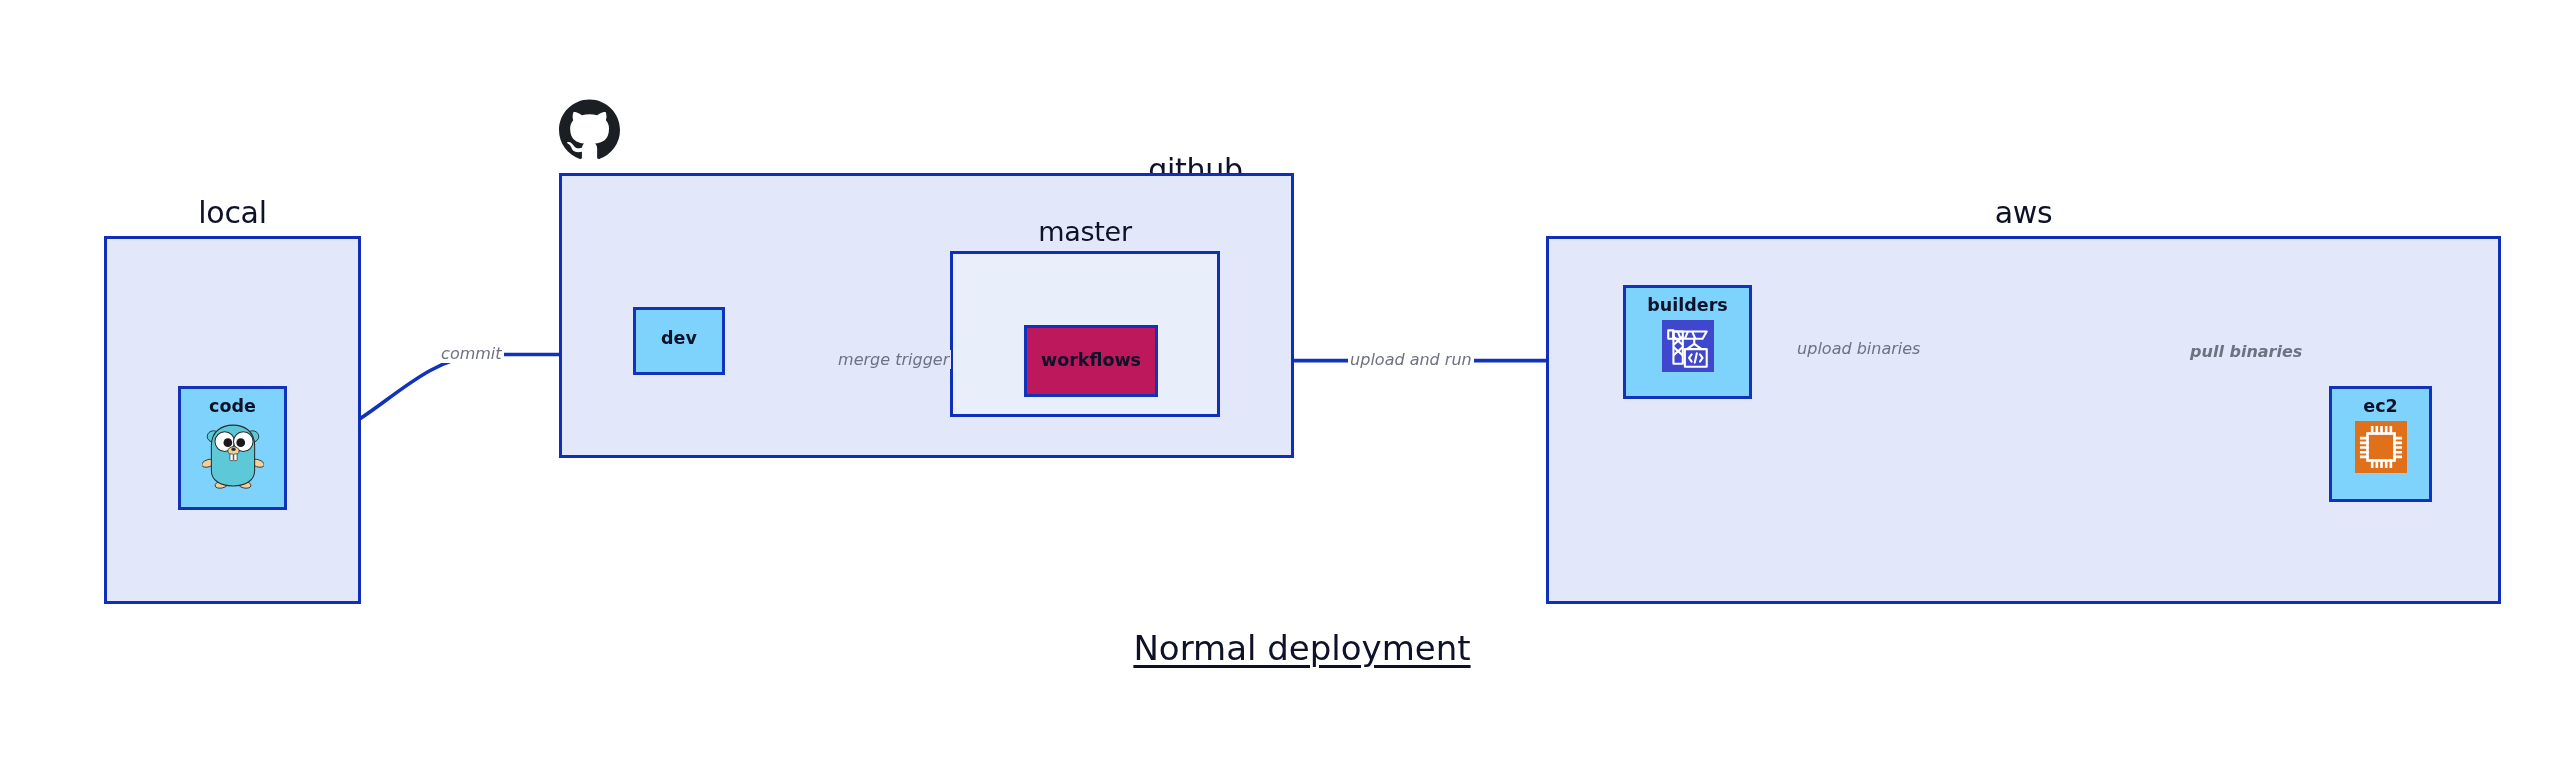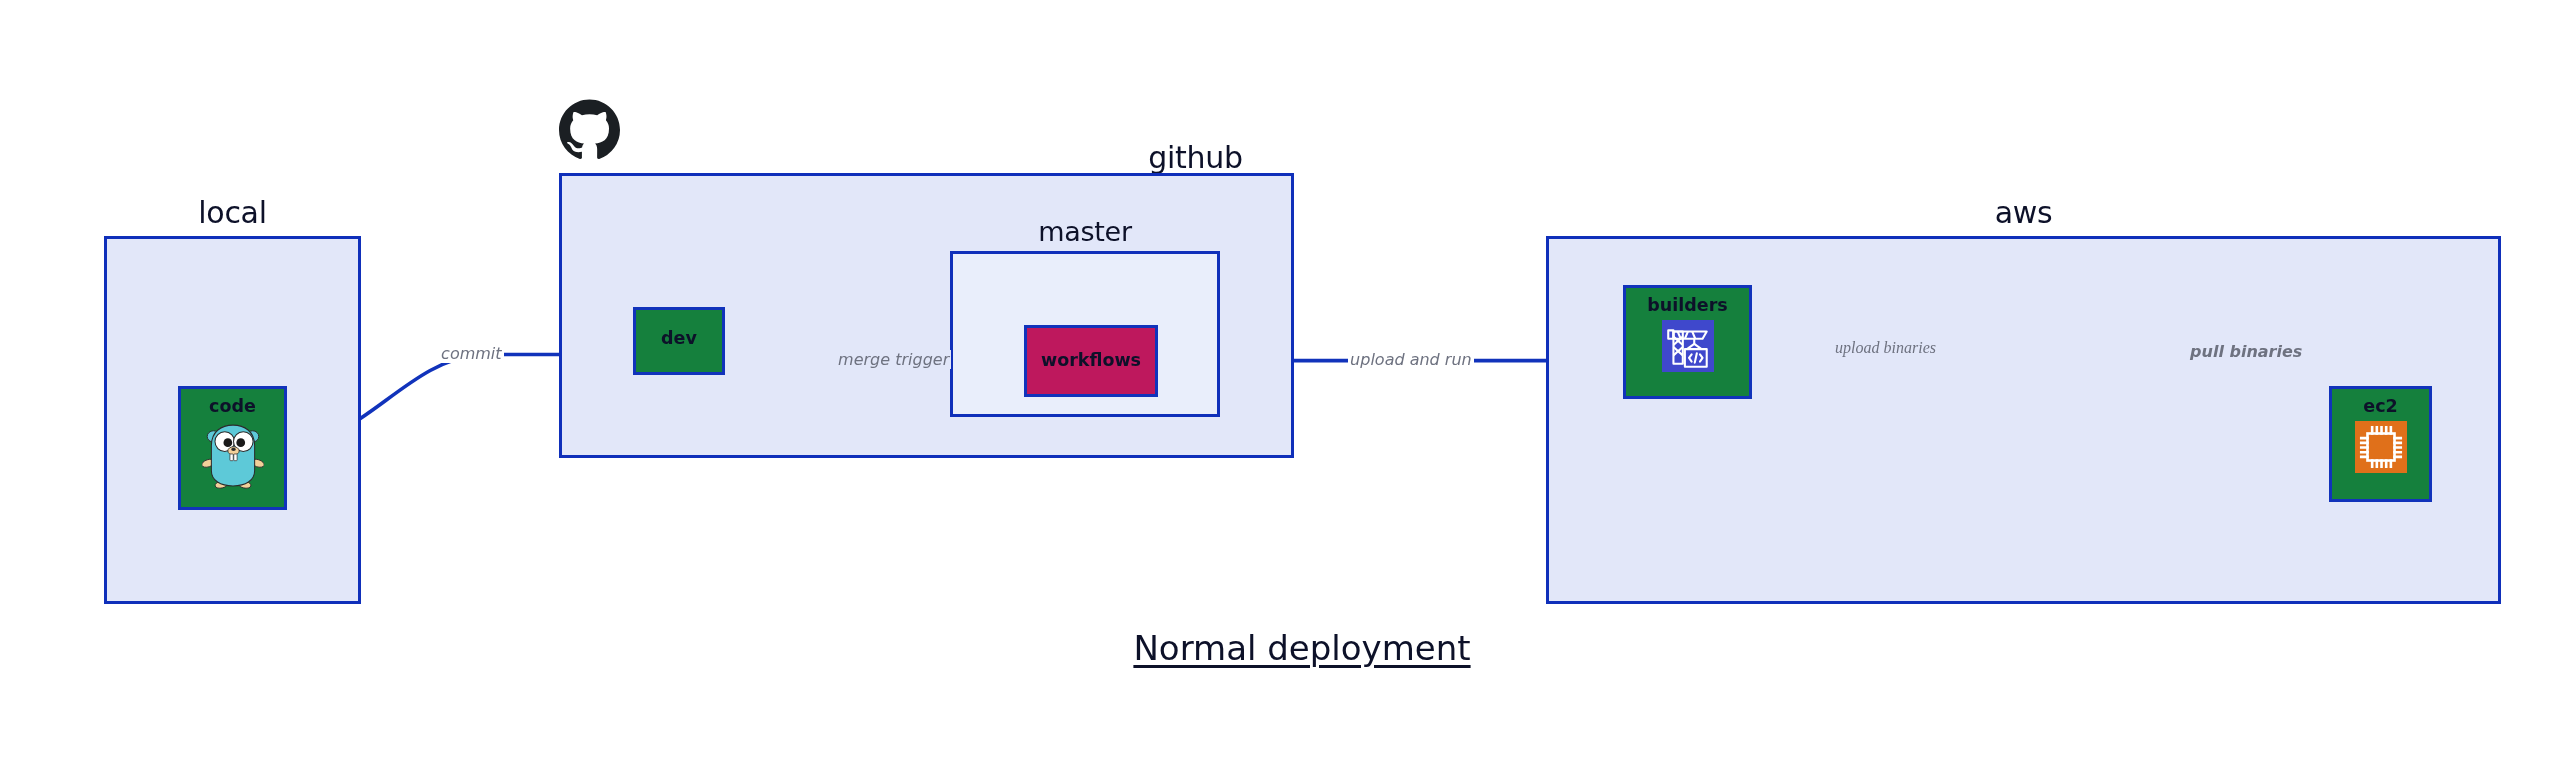--- a/index.html
+++ b/index.html
@@ -103,7 +103,7 @@
                0 1.07-.01 1.93-.01 2.2 0 .21.15.46.55.38A8.012 8.012 0 0 0 16 8c0-4.42-3.58-8-8-8z"></path>
     </svg>
   </div>
-  <div class="group-label" style="left:1097px;top:140px;width:197px;text-align:center;">github</div>
+  <div class="group-label" style="left:1097px;top:152px;width:197px;text-align:center;">github</div>
   <div class="group" style="left:559px;top:173px;width:735px;height:285px;"></div>
 
   <div class="node" style="left:633px;top:307px;width:92px;height:68px;">

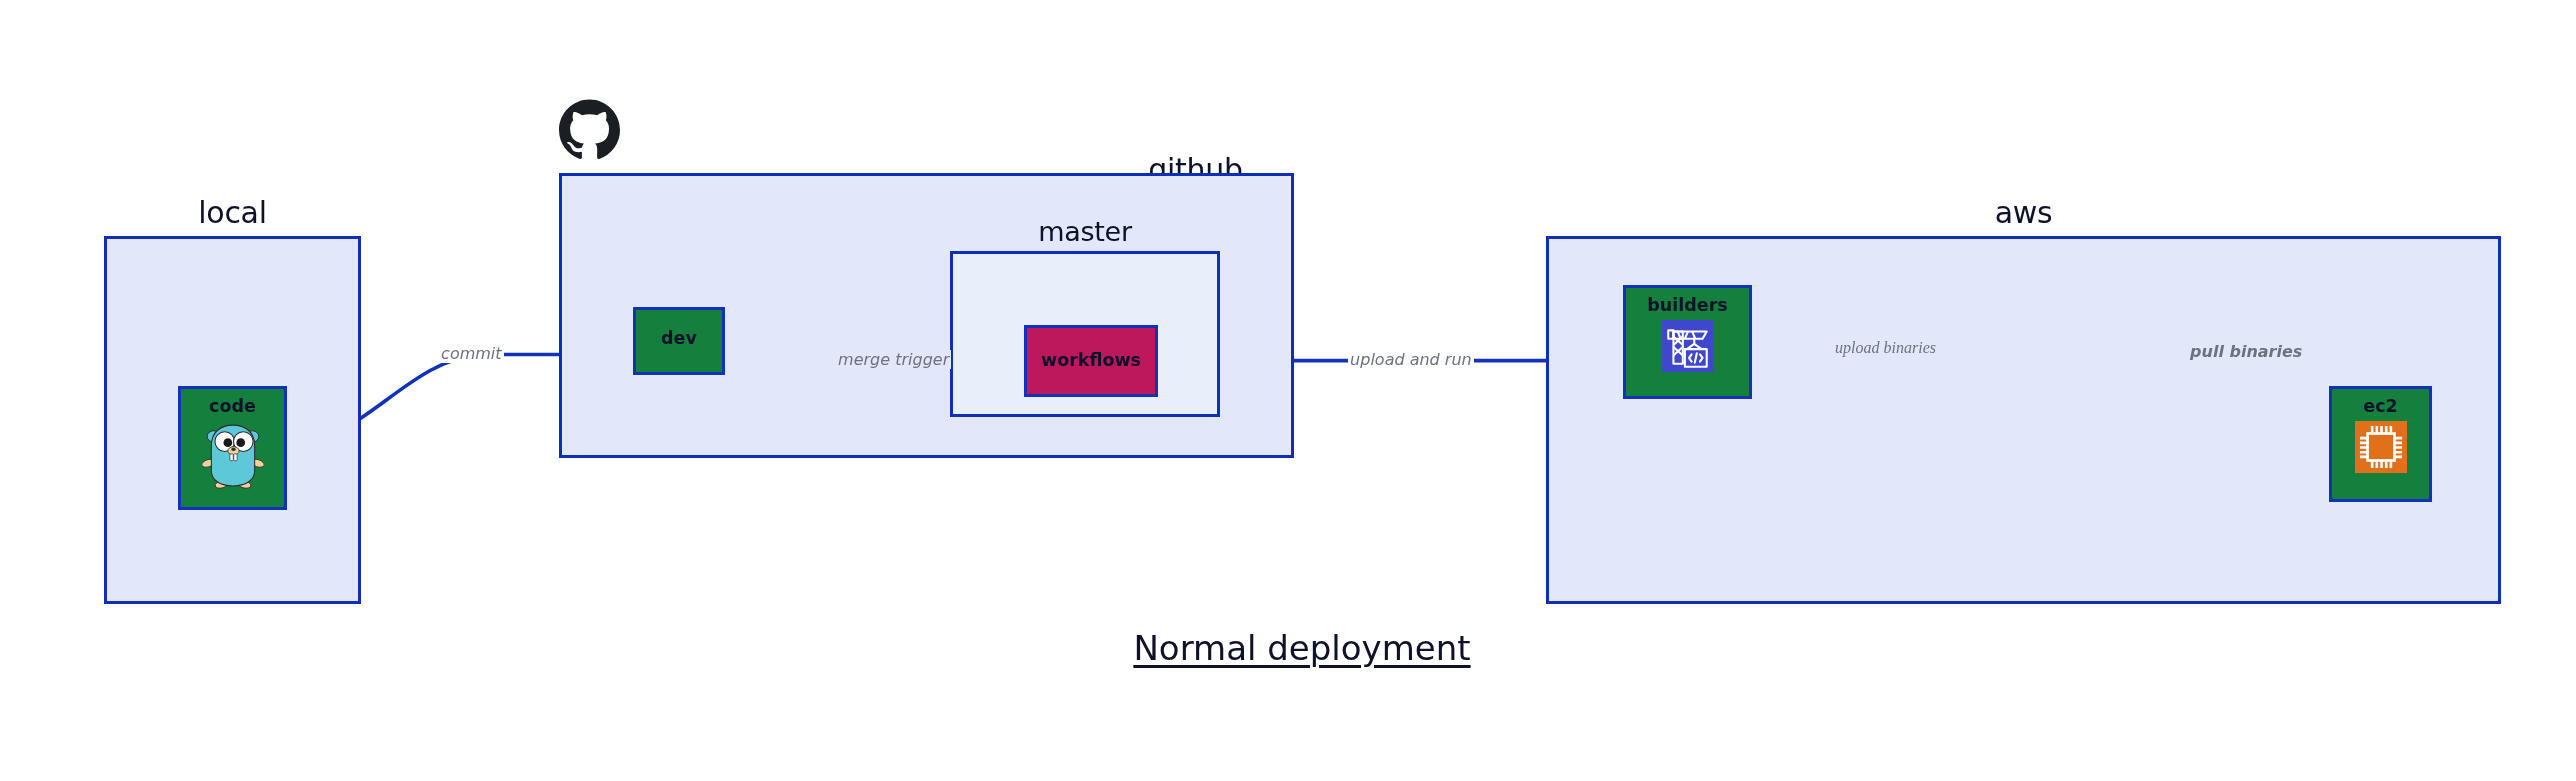--- a/index.html
+++ b/index.html
@@ -13,7 +13,7 @@
                font-family:"DejaVu Sans",sans-serif;letter-spacing:-0.3px;}
 
   
-  .node{position:absolute;background:#15803d;border:3.1px solid #1133bb;box-sizing:border-box;
+  .node{position:absolute;background:#7dd3fc;border:3.1px solid #1133bb;box-sizing:border-box;
         display:flex;flex-direction:column;align-items:center;}
   .node-label{color:#0d1129;font-size:17.5px;font-weight:bold;margin-top:7.2px;white-space:nowrap;
               font-family:"DejaVu Sans",sans-serif;}

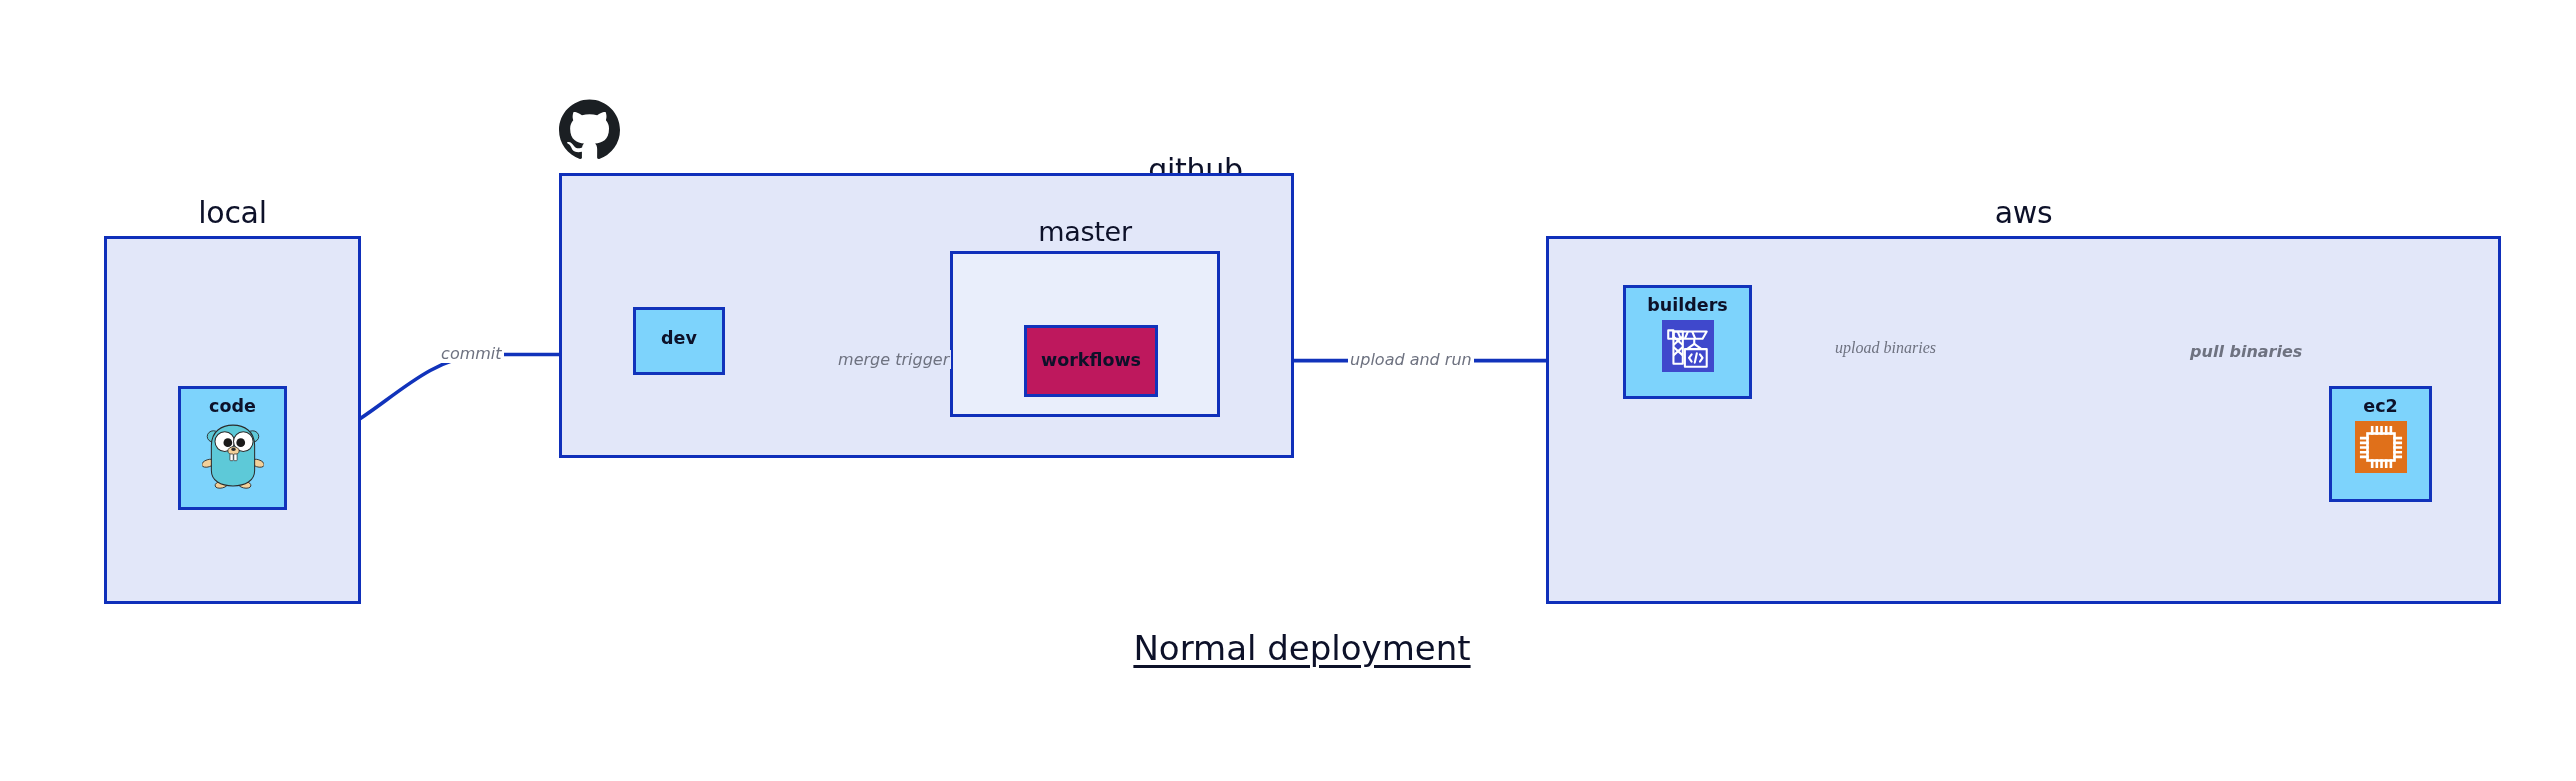--- a/index.html
+++ b/index.html
@@ -173,7 +173,7 @@
 
   <div class="edge-label onwhite" style="left:1335px;top:350px;">upload and run</div>
 
-  <div class="edge-label ongroup" style="left:1820px;top:339px;font-family:Liberation Serif, serif;">upload binaries</div>
+  <div class="edge-label ongroup" style="left:1782px;top:339px;">upload binaries</div>
 
   <div class="edge-label ongroup" style="left:2175px;top:342px;font-weight:bold;">pull binaries</div>
 

